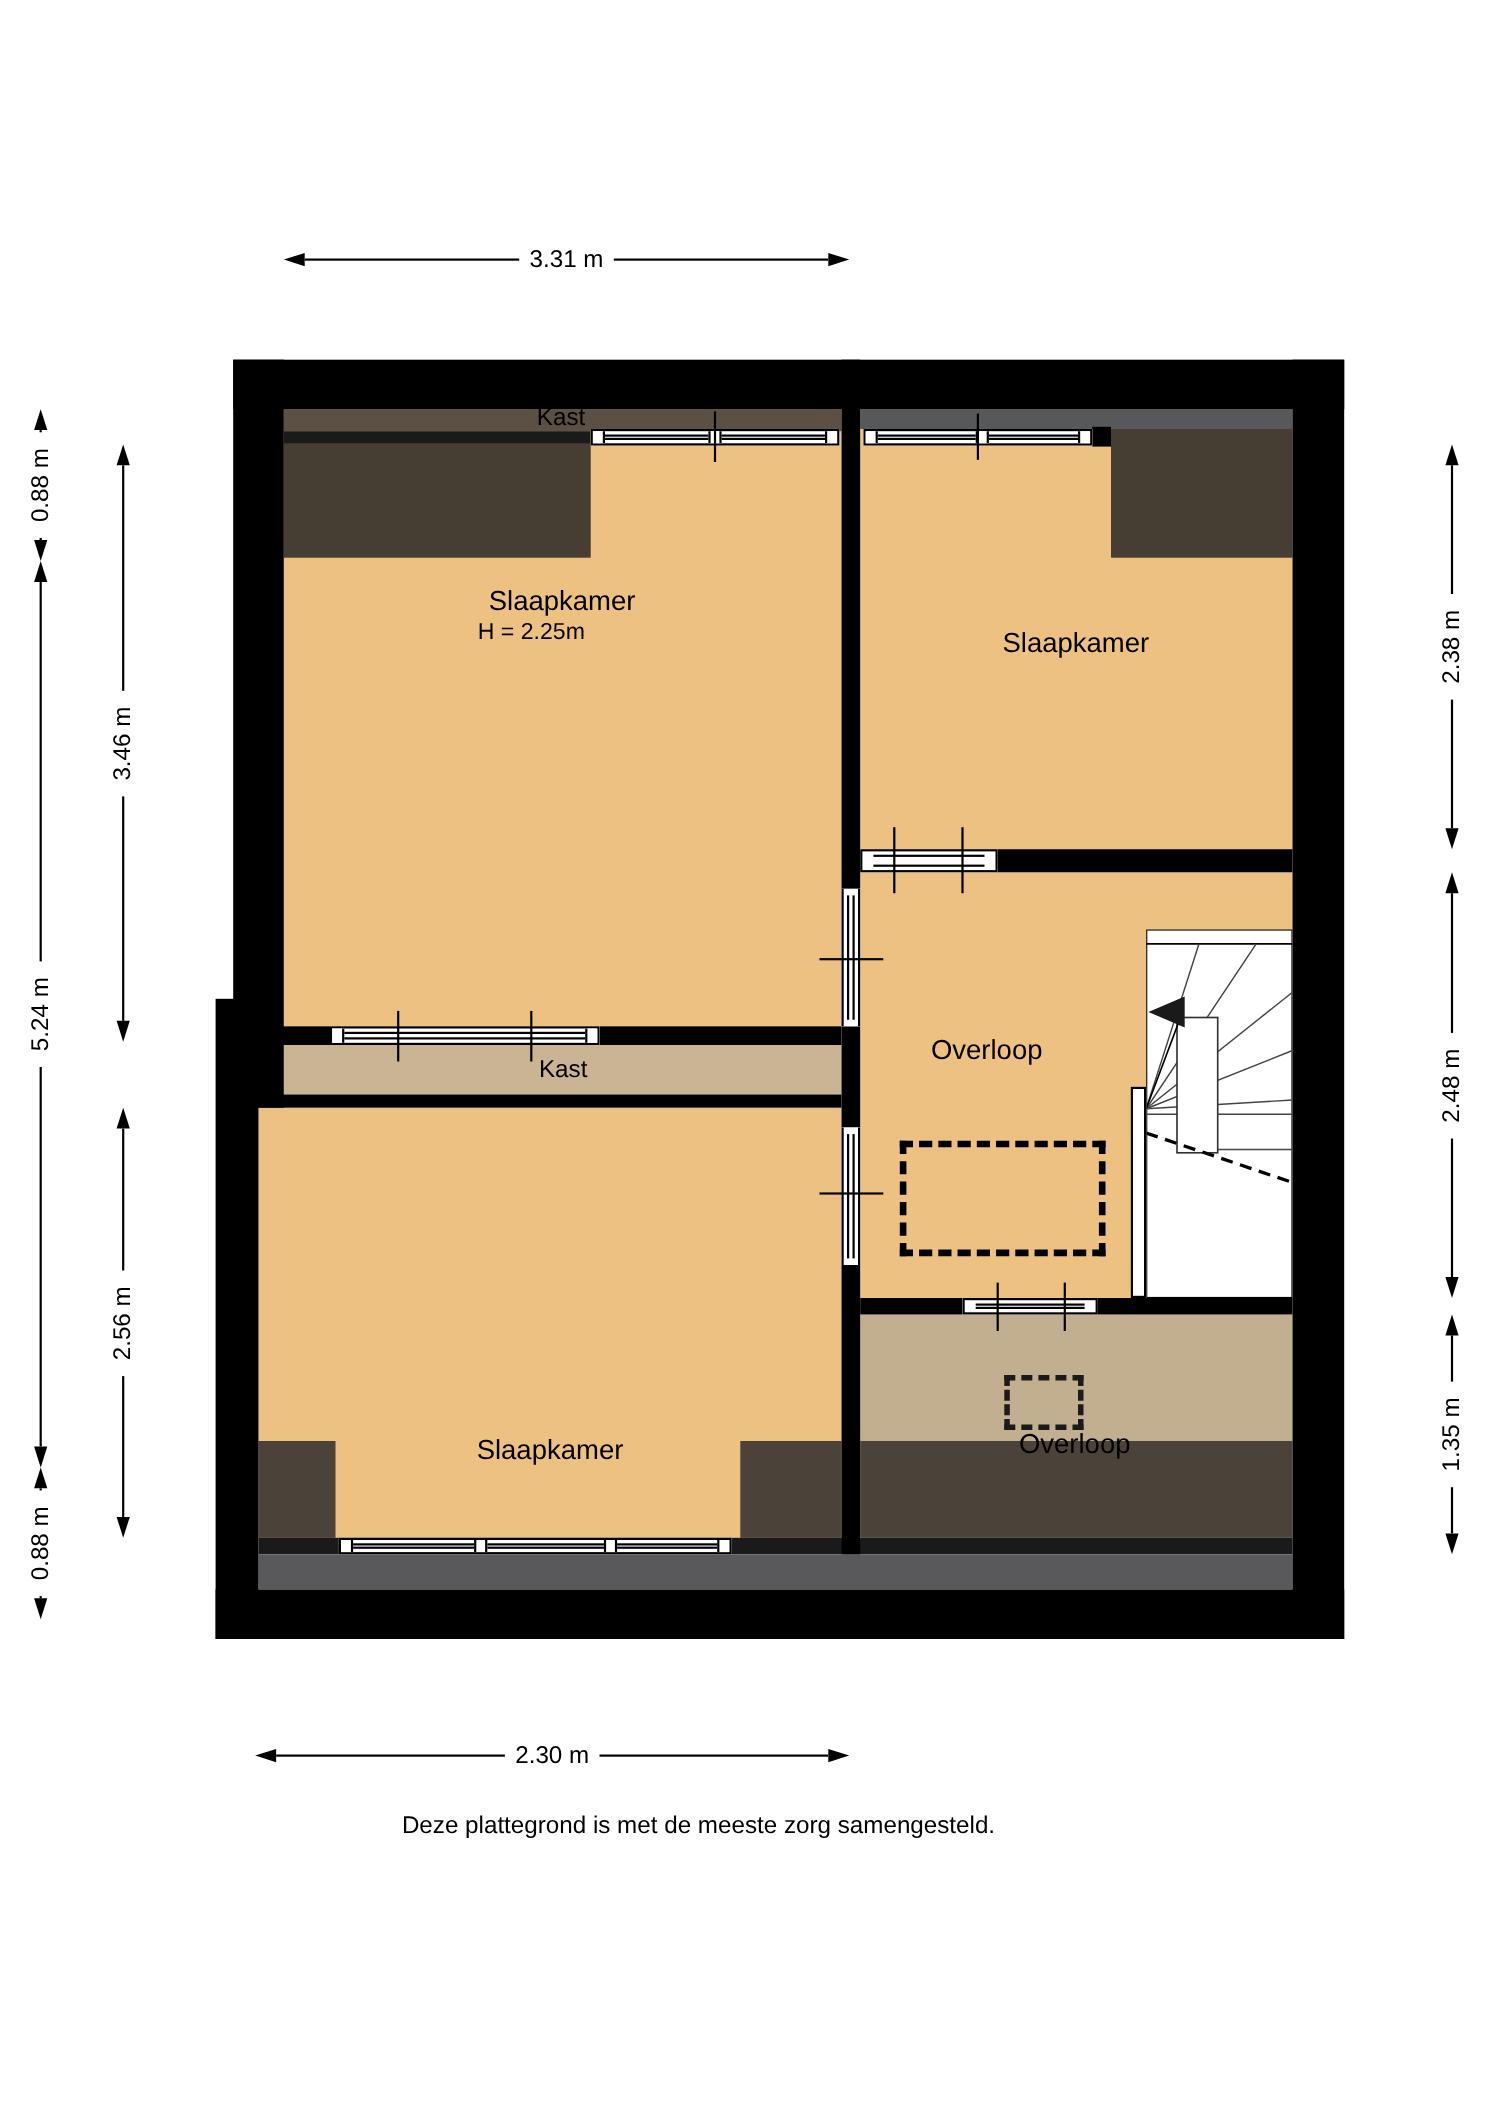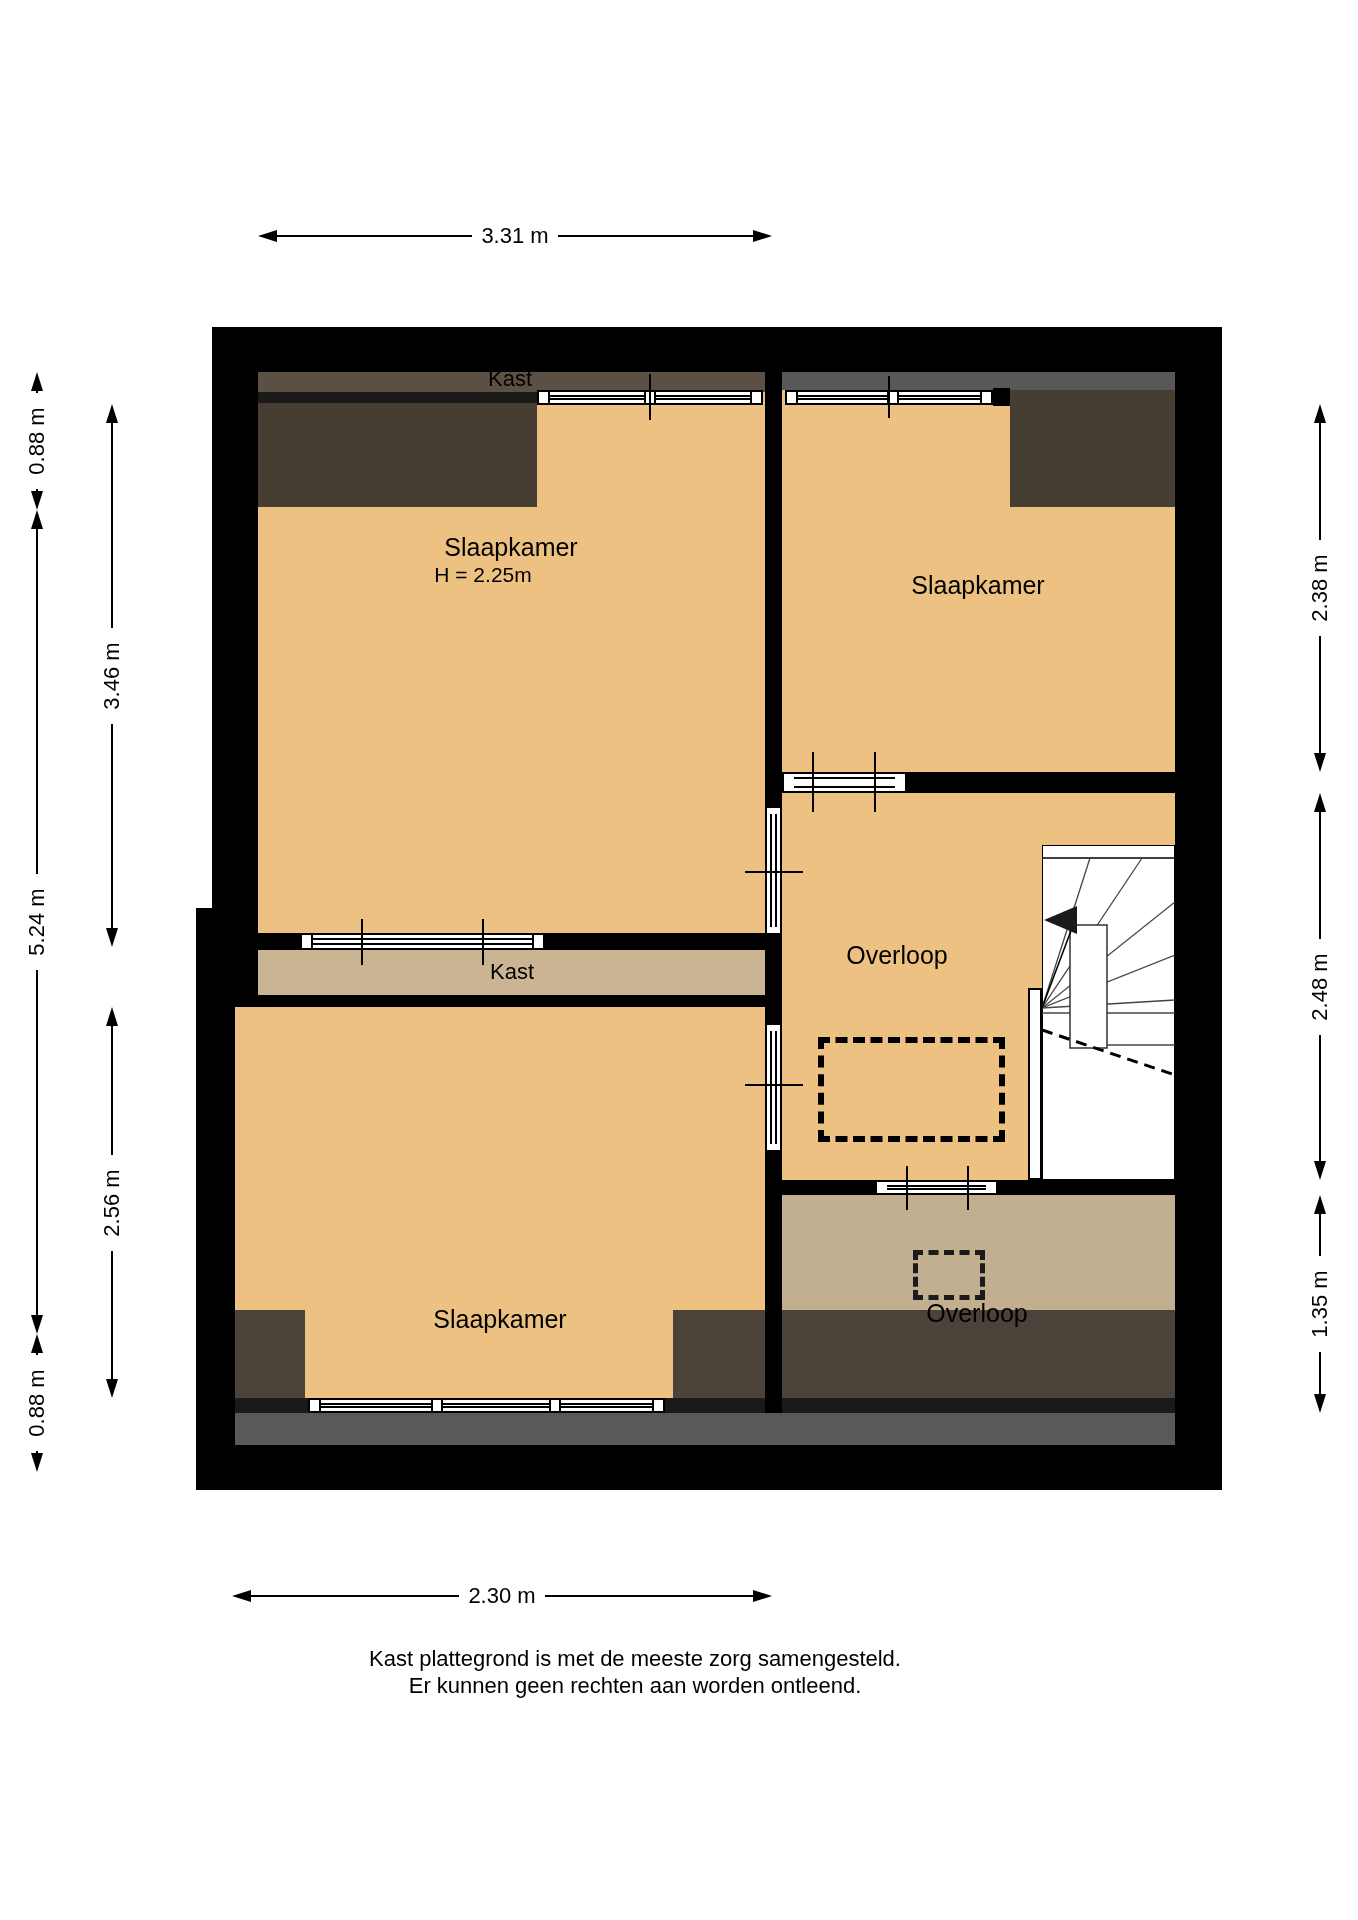--- a/index.html
+++ b/index.html
@@ -279,7 +279,7 @@
   </div>
 
   <div class="disclaimer">
-    <div>Kast plattegrond is met de meeste zorg samengesteld.</div>
+    <div>Deze plattegrond is met de meeste zorg samengesteld.</div>
     <div>Er kunnen geen rechten aan worden ontleend.</div>
   </div>
 

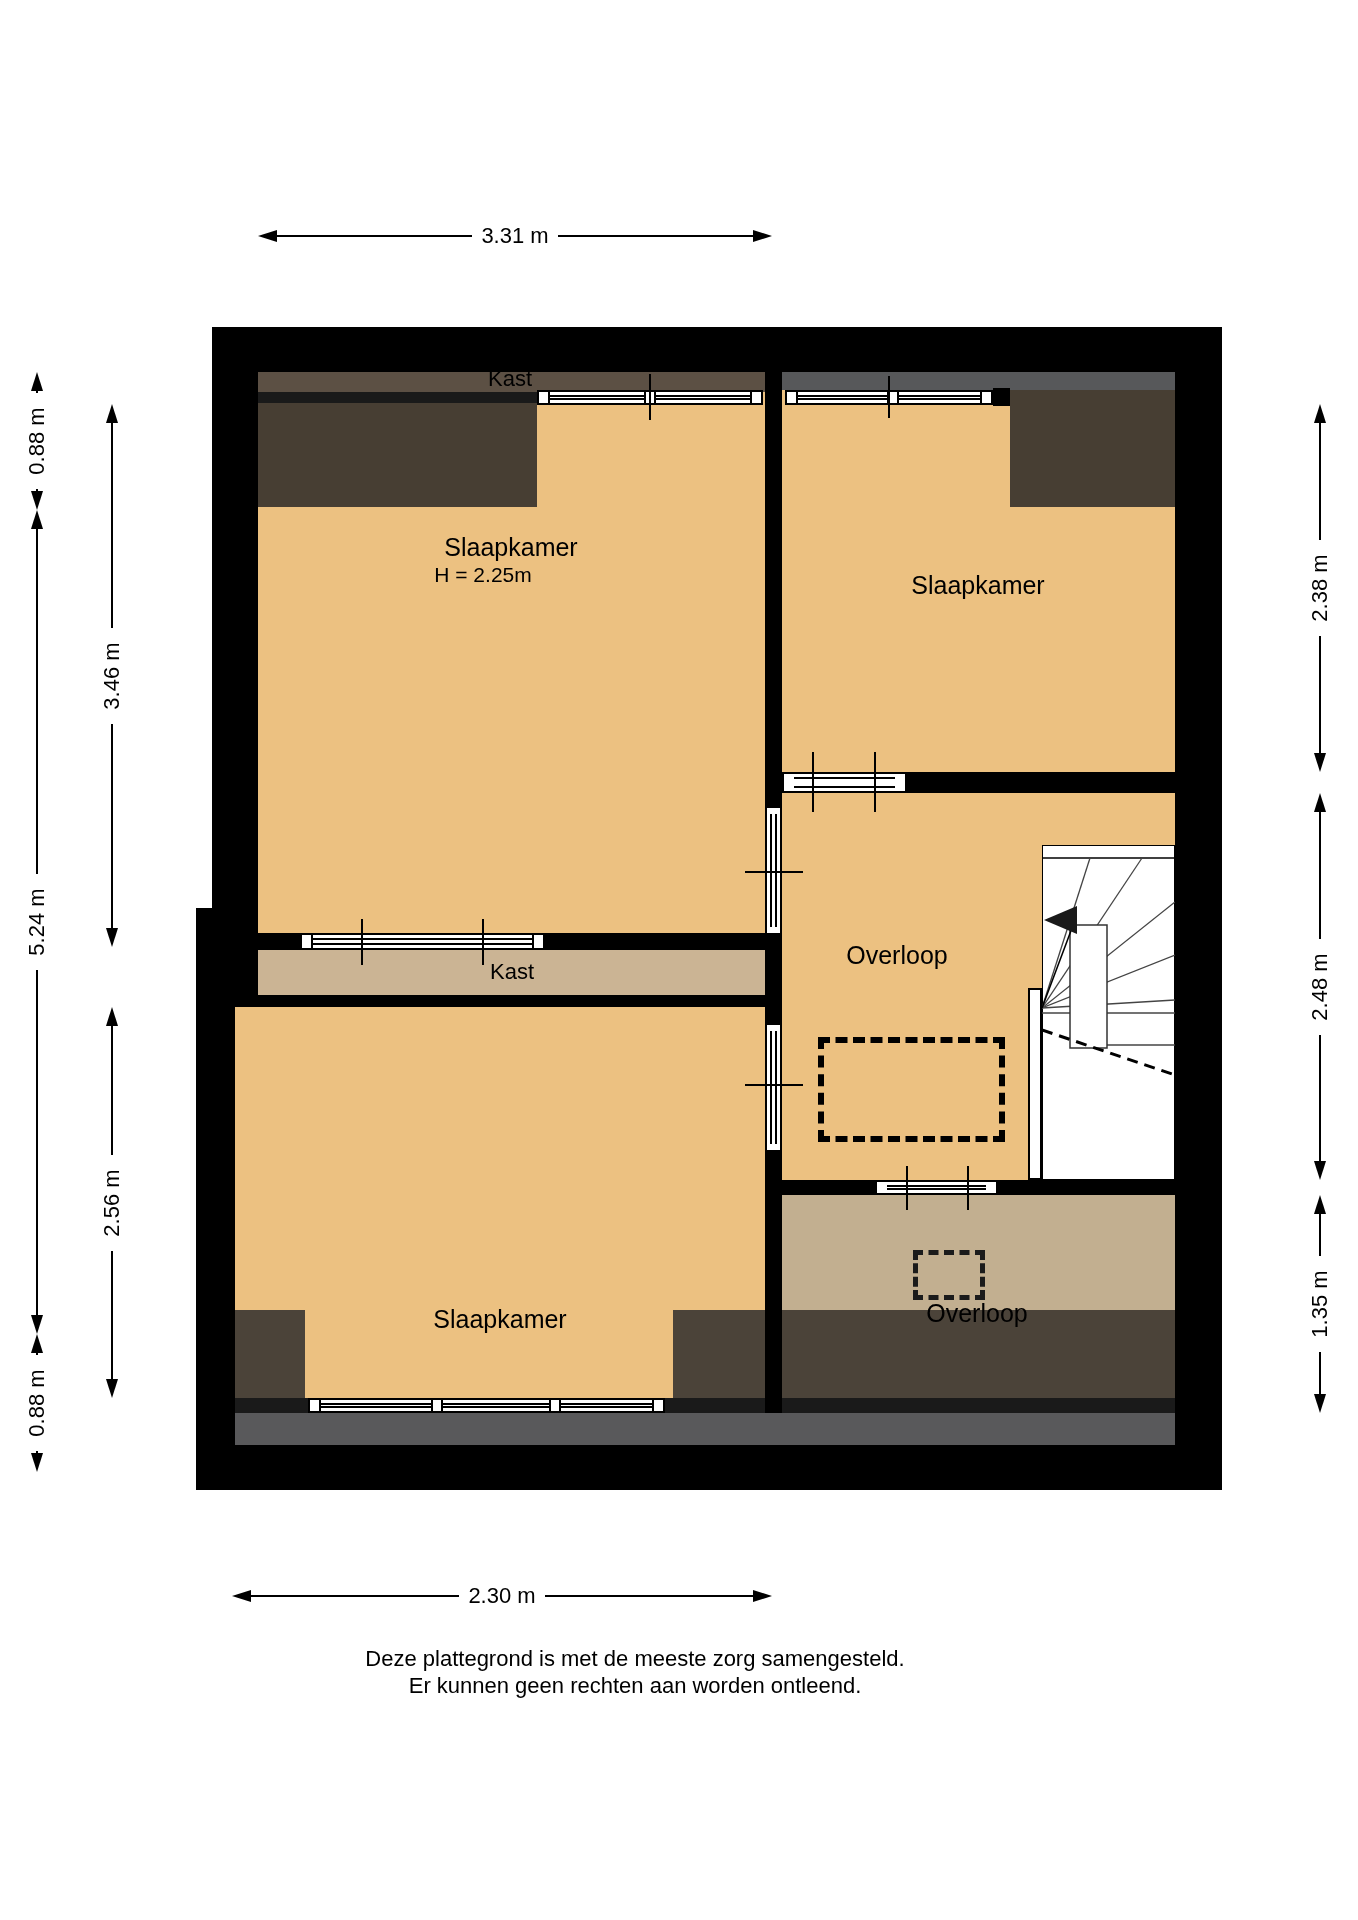--- a/index.html
+++ b/index.html
@@ -280,7 +280,6 @@
 
   <div class="disclaimer">
     <div>Deze plattegrond is met de meeste zorg samengesteld.</div>
-    <div>Er kunnen geen rechten aan worden ontleend.</div>
   </div>
 
 </div>

